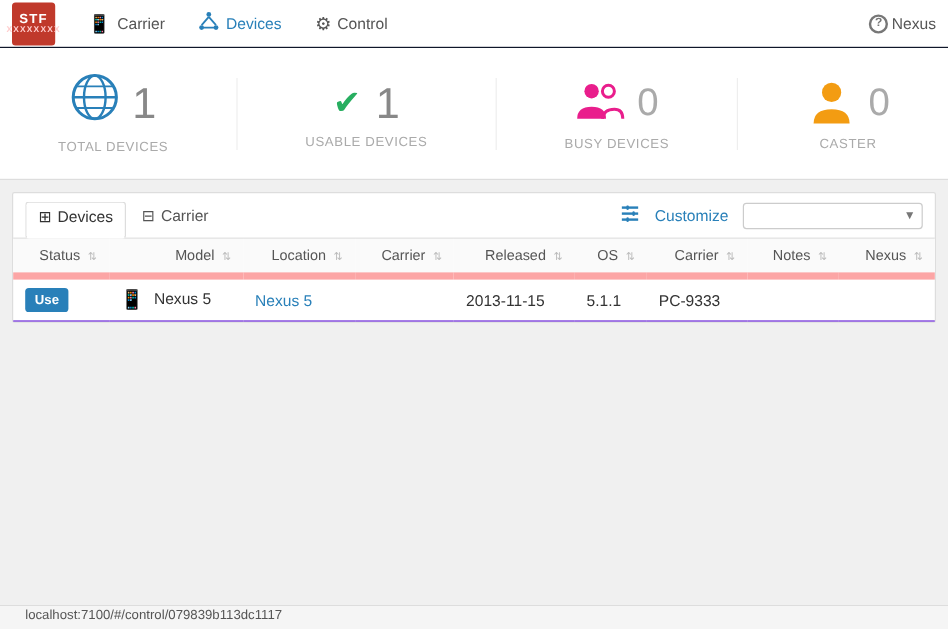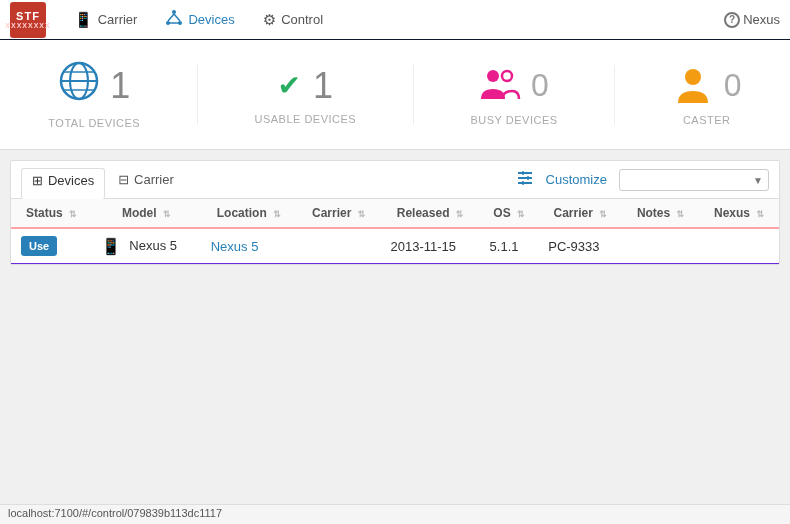--- a/index.html
+++ b/index.html
@@ -92,8 +92,8 @@
     
     .device-table { width: 100%; border-collapse: collapse; font-size: 13px; }
     .device-table th {
-      padding: 7px 10px; text-align: center; color: #555; font-weight: 700;
-      border-bottom: 2px solid #fca5a5; background: #fafafa;
+      padding: 7px 10px; text-align: right; color: #555; font-weight: 400;
+      border-bottom: 6px solid #fca5a5; background: #fafafa;
       white-space: nowrap; font-size: 12px;
     }
     .device-table th .sort-icons { color: #bbb; font-size: 9px; margin-left: 3px; }

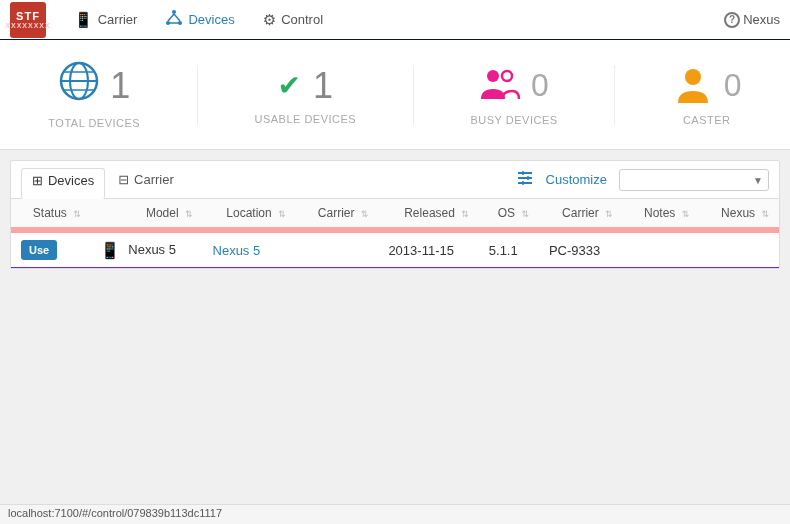--- a/index.html
+++ b/index.html
@@ -110,7 +110,7 @@
     .status-bar {
       position: fixed; bottom: 0; left: 0; right: 0;
       background: #f5f5f5; border-top: 1px solid #ddd;
-      padding: 2px 8px; font-size: 11px; color: #555; height: 20px;
+      padding: 2px 21px; font-size: 11px; color: #555; height: 20px;
     }
 
     .check-mark { color: #27ae60; font-size: 28px; margin-right: 2px; }

